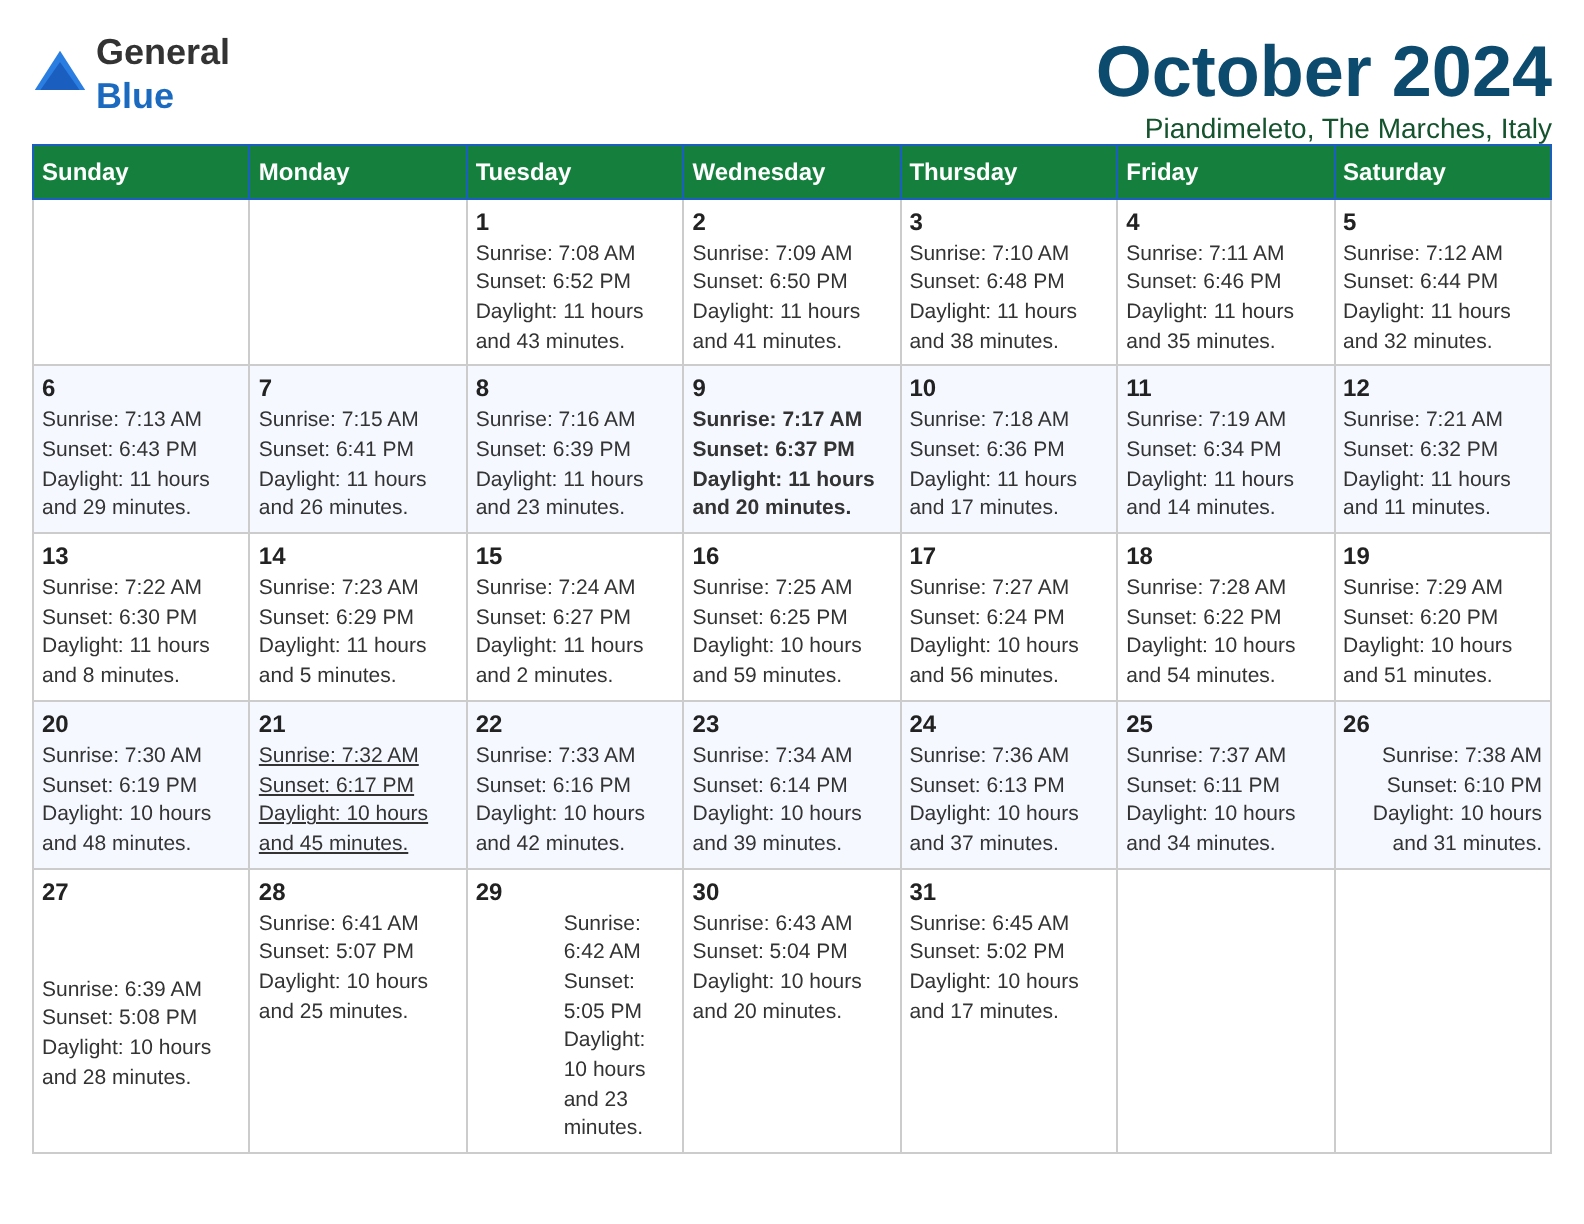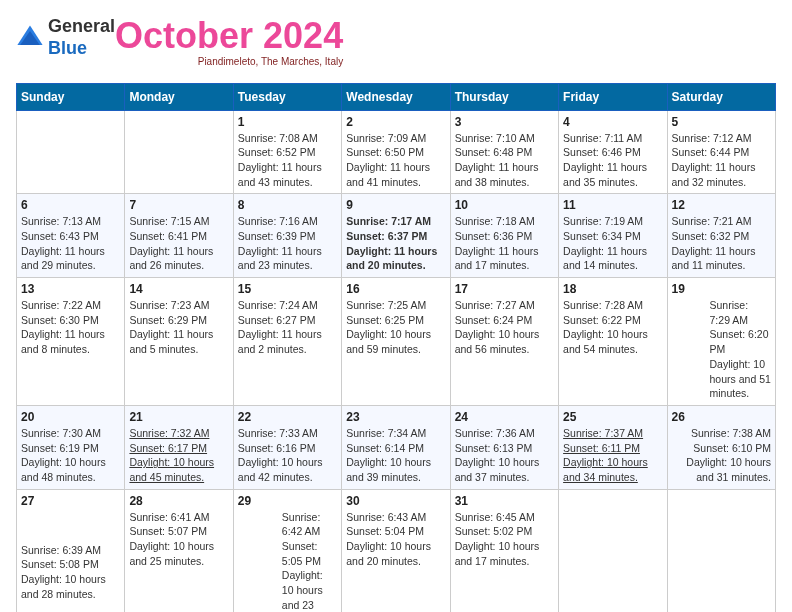--- a/index.html
+++ b/index.html
@@ -12,9 +12,9 @@
     }
     .header {
       display: flex;
-      justify-content: flex-start;
+      justify-content: space-between;
       align-items: flex-start;
-      margin-bottom: 16px;
+      margin-bottom: 0;
     }
     .logo {
       display: flex;

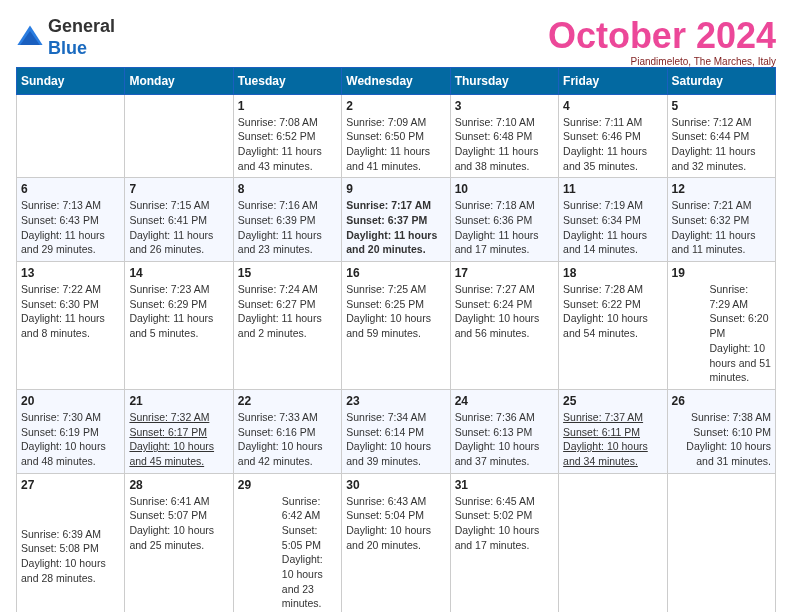--- a/index.html
+++ b/index.html
@@ -38,7 +38,7 @@
     .month-title {
       font-size: 36px;
       font-weight: bold;
-      color: #ec4899;
+      color: #0c4a6e;
       line-height: 1.1;
     }
     .location {

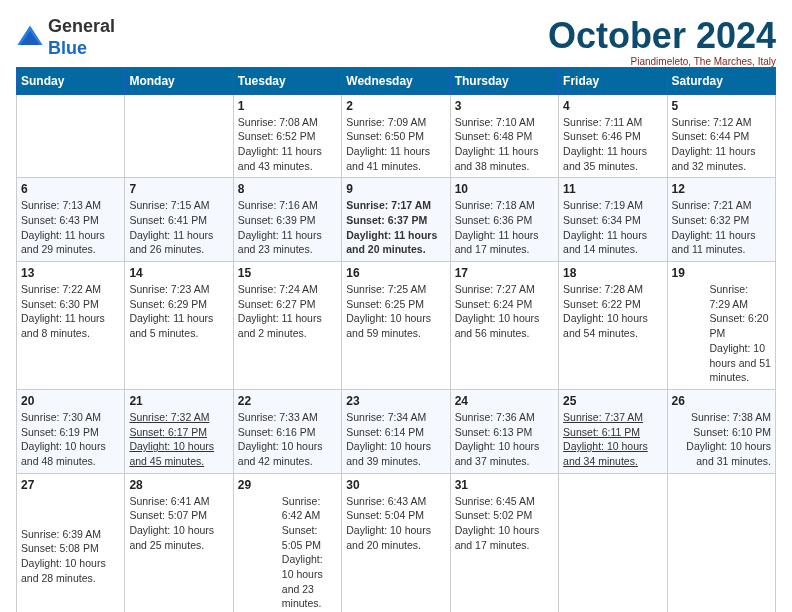--- a/index.html
+++ b/index.html
@@ -42,8 +42,8 @@
       line-height: 1.1;
     }
     .location {
-      font-size: 10px;
-      color: #7f1d1d;
+      font-size: 14px;
+      color: #14532d;
     }
     .calendar {
       width: 100%;

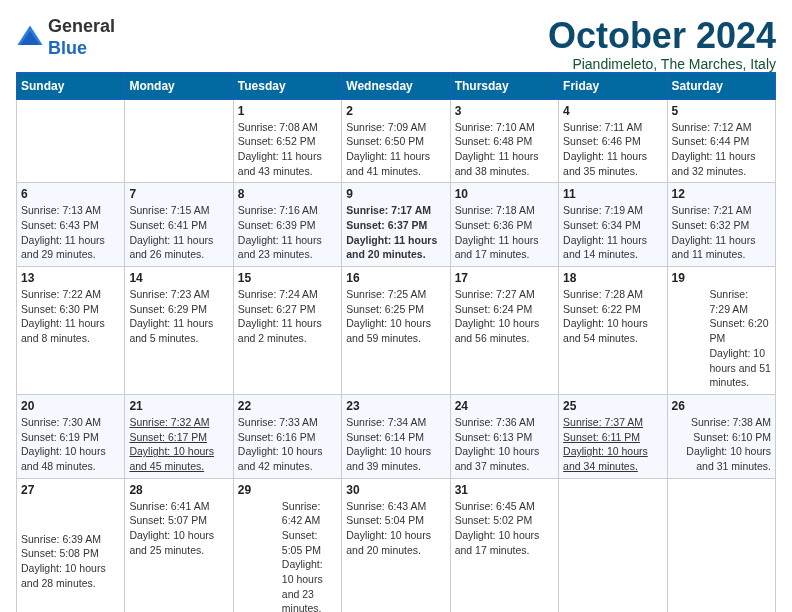--- a/index.html
+++ b/index.html
@@ -51,7 +51,7 @@
       font-size: 11px;
     }
     .calendar th {
-      background: #0369a1;
+      background: #15803d;
       color: #fff;
       padding: 6px 4px;
       text-align: left;

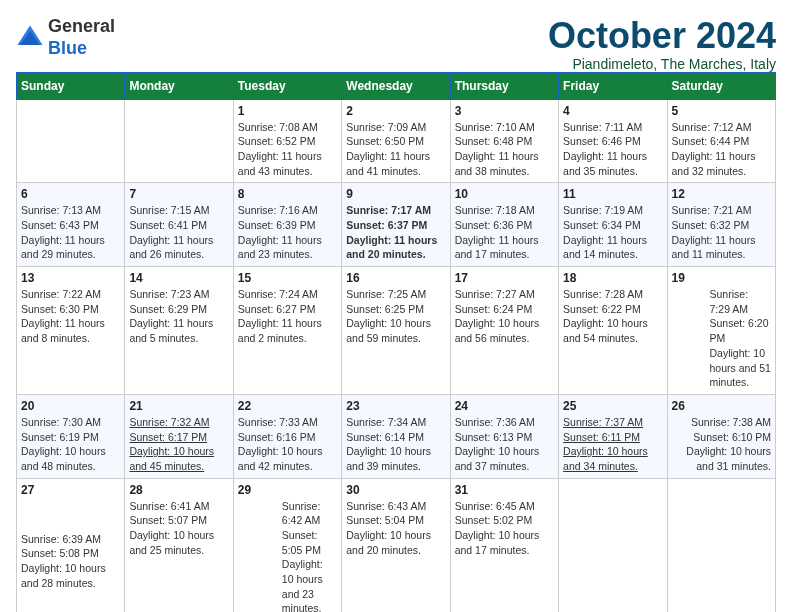--- a/index.html
+++ b/index.html
@@ -234,7 +234,7 @@
         </td>
         <td>
           <span class="day-num">19</span>
-          <div class="day-info" style="white-space: pre-line; margin-left: 38px;">Sunrise: 7:29 AM
+          <div class="day-info" style="white-space: pre-line;">Sunrise: 7:29 AM
 Sunset: 6:20 PM
 Daylight: 10 hours and 51 minutes.</div>
         </td>

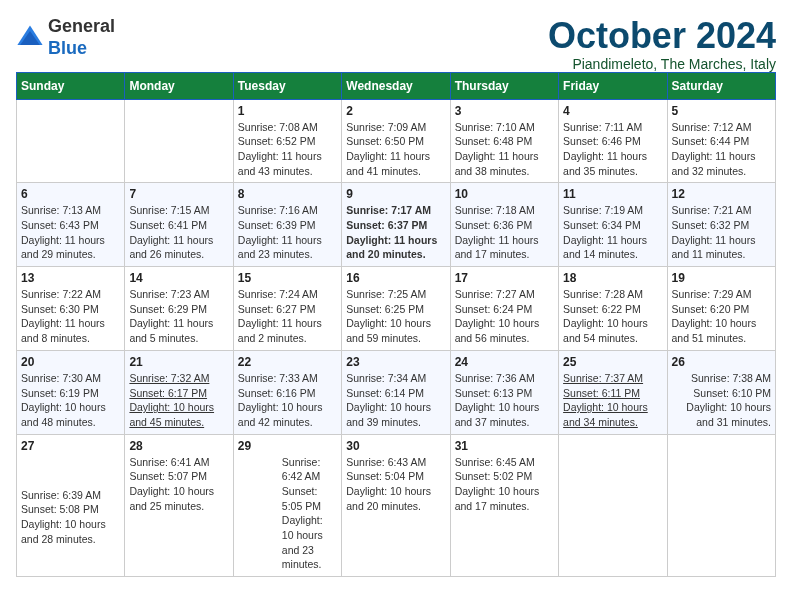--- a/index.html
+++ b/index.html
@@ -272,7 +272,7 @@
         </td>
         <td>
           <span class="day-num">25</span>
-          <div class="day-info" style="white-space: pre-line; text-decoration: underline;">Sunrise: 7:37 AM
+          <div class="day-info" style="white-space: pre-line;">Sunrise: 7:37 AM
 Sunset: 6:11 PM
 Daylight: 10 hours and 34 minutes.</div>
         </td>

